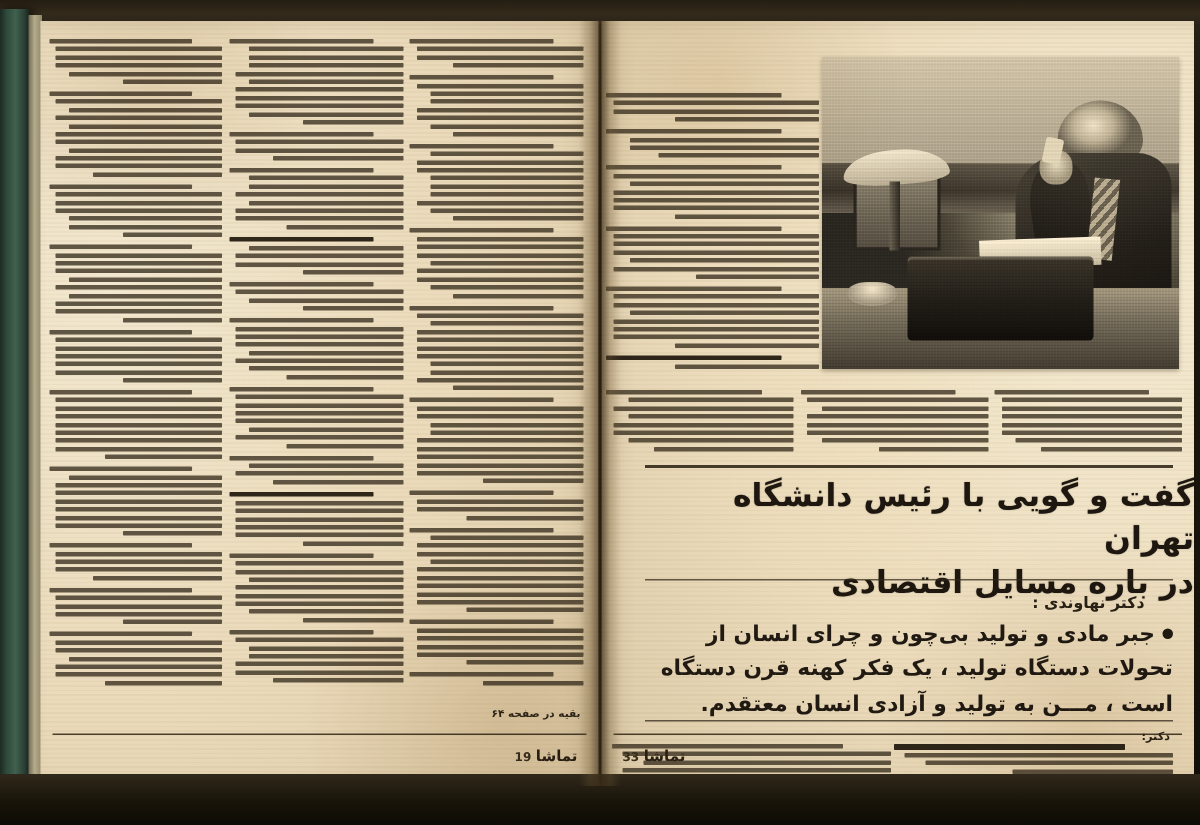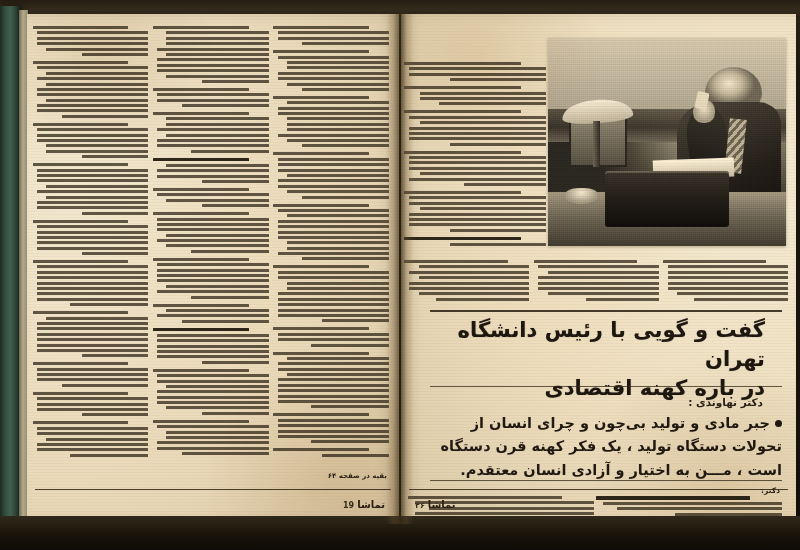--- a/index.html
+++ b/index.html
@@ -202,7 +202,7 @@
   .rule.thin { height: 1px; opacity: .75; }
 
   .headline {
-    position: absolute; right: 31px; width: 352px;
+    position: absolute; right: 0; width: 352px;
     color: #1d1710;
     font-weight: 700; line-height: 1.38;
     font-size: 21px; letter-spacing: -.2px;

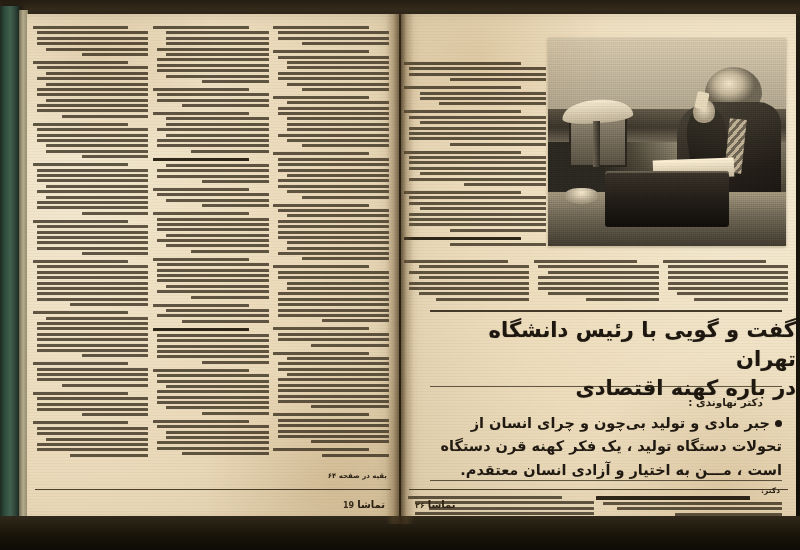--- a/index.html
+++ b/index.html
@@ -678,7 +678,7 @@
 
     <div class="headline" style="top:302px;">
       <div>گفت و گویی با رئیس دانشگاه تهران</div>
-      <div>در باره کهنه اقتصادی</div>
+      <div>در باره مسایل اقتصادی</div>
     </div>
 
     <div class="rule thin" style="position:absolute; right:14px; width:352px; top:372px;"></div>

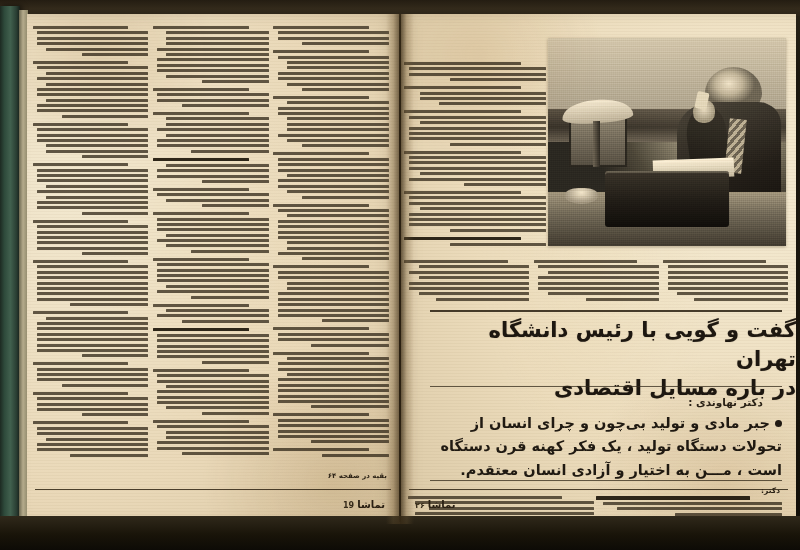--- a/index.html
+++ b/index.html
@@ -690,7 +690,7 @@
         <span class="dot"></span><span>جبر مادی و تولید بی‌چون و چرای انسان از</span>
       </div>
       <div>تحولات دستگاه تولید ، یک فکر کهنه قرن دستگاه</div>
-      <div>است ، مـــن به اختیار و آزادی انسان معتقدم.</div>
+      <div>است ، مـــن به تولید و آزادی انسان معتقدم.</div>
     </div>
 
     <div class="rule thin" style="position:absolute; right:14px; width:352px; top:466px;"></div>

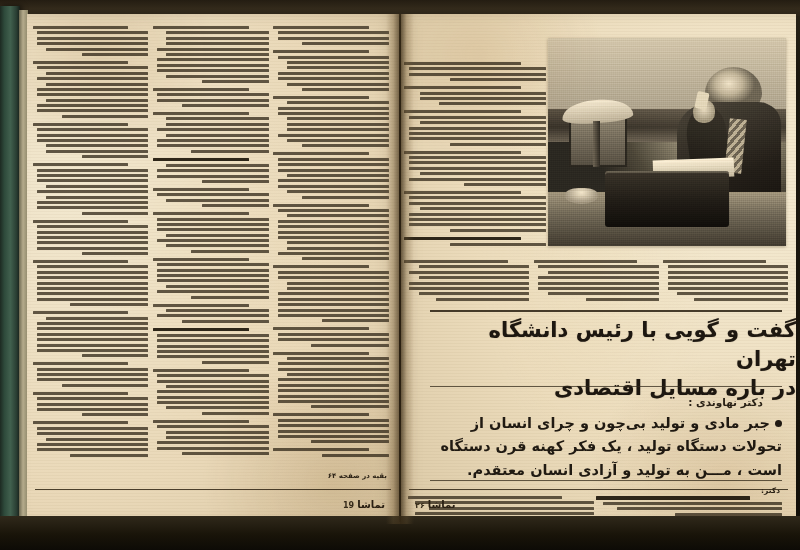--- a/index.html
+++ b/index.html
@@ -727,7 +727,7 @@
 
     <div class="logo" style="left:14px; bottom:14px;">
       <span class="mark">تماشا</span>
-      <span class="pg">۲۶</span>
+      <span class="pg">33</span>
     </div>
   </div>
 

